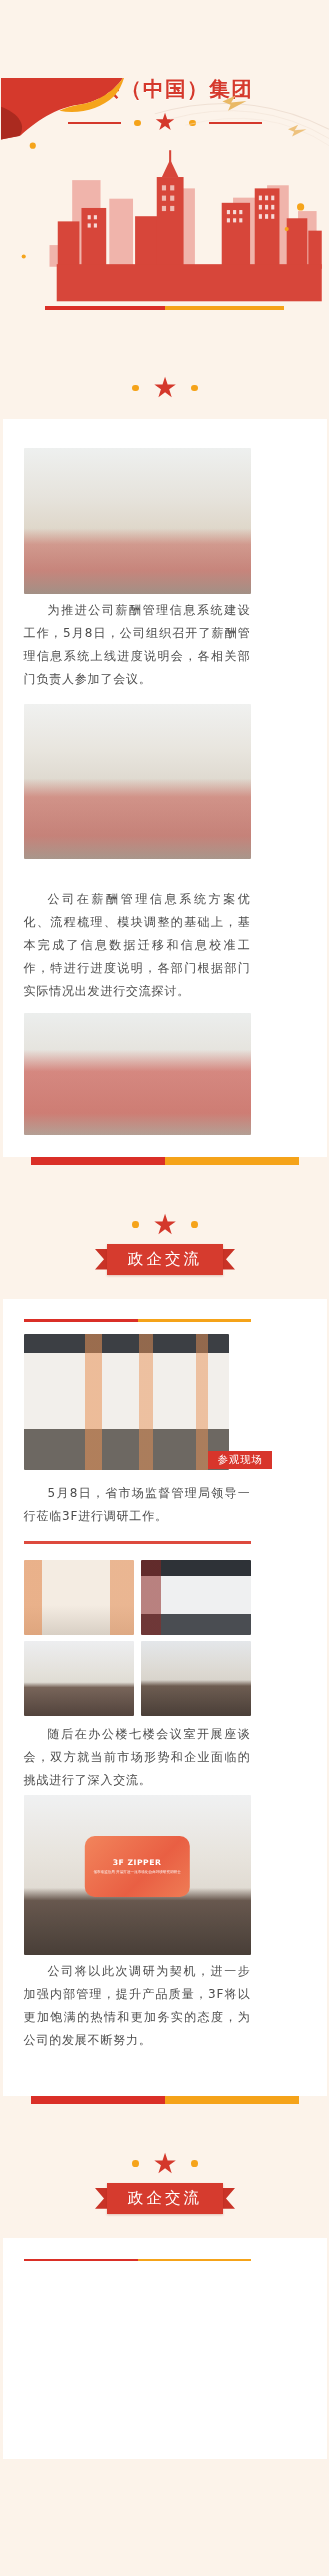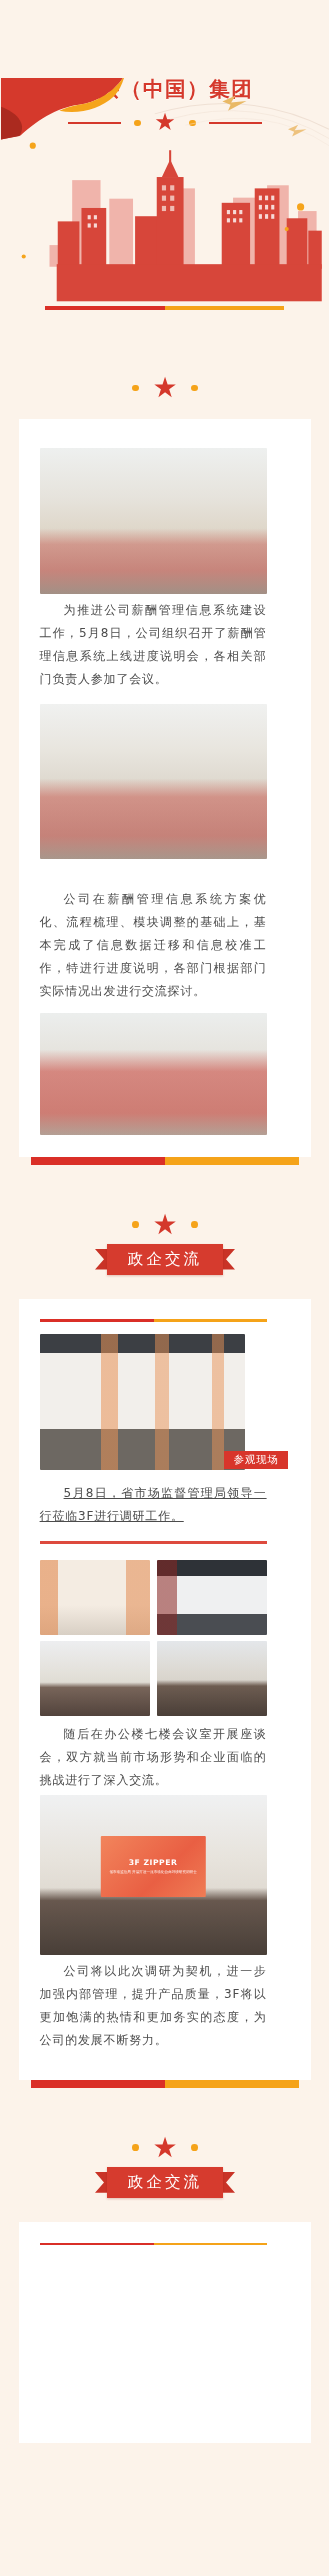--- a/index.html
+++ b/index.html
@@ -42,7 +42,7 @@
     color:#fff;font-size:15.5px;letter-spacing:3.1px;font-weight:500;
     box-shadow:0 1px 2.1px rgba(150,30,20,.25);
   }
-  .card{width:292px;margin:0 auto;background:#ffffff;padding:0 20.6px;box-sizing:border-box;}
+  .card{width:324px;margin:0 auto;background:#ffffff;padding:0 20.6px;box-sizing:border-box;}
   .section-bar{width:268px;height:7.7px;margin:0 auto;
     background:linear-gradient(to right,#da2f27 0 50%,#f5a319 50% 100%);}
   .duo-line{width:227px;height:2.6px;

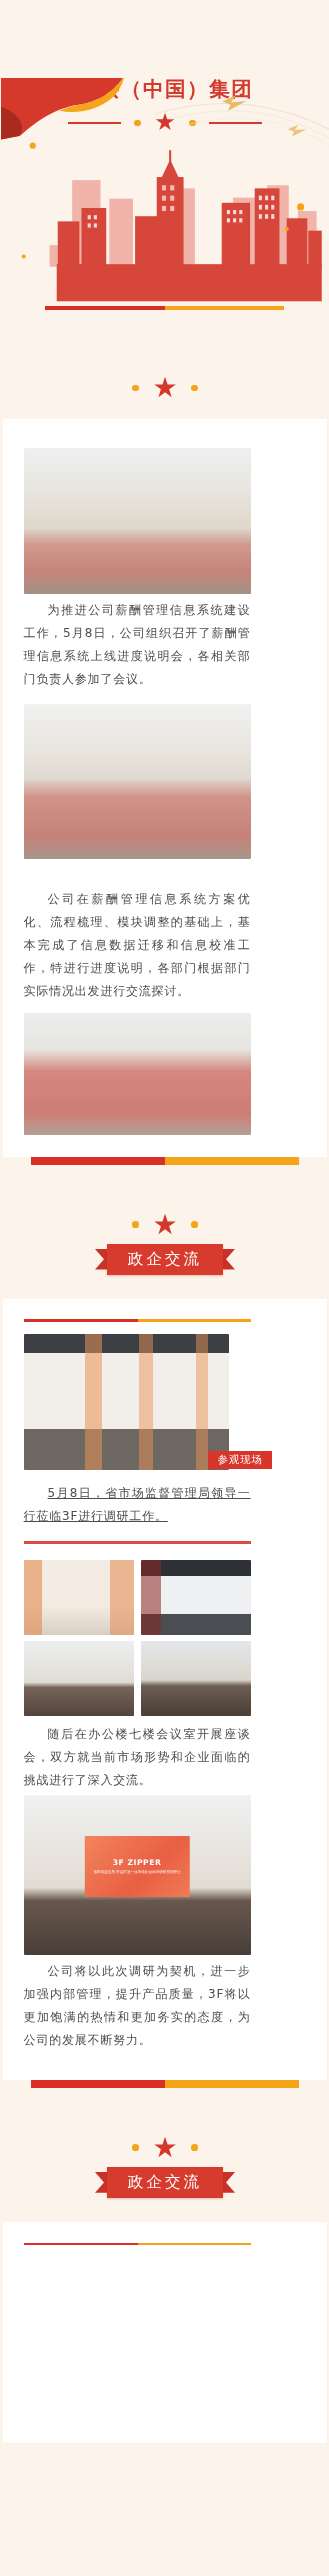--- a/index.html
+++ b/index.html
@@ -236,7 +236,7 @@
       <div class="ribbon-tail right"></div>
       <div class="ribbon-box">政企交流</div>
     </div>
-    <div class="card" style="margin-top: 24px; padding-top: 20.6px; padding-bottom: 28px;">
+    <div class="card" style="margin-top: 24px; padding-top: 20.6px; padding-bottom: 44px;">
       <div class="duo-line mt-0"></div>
       <div class="photo-wrap mt-24">
         <div class="photo ph-d scene-showroom"></div>

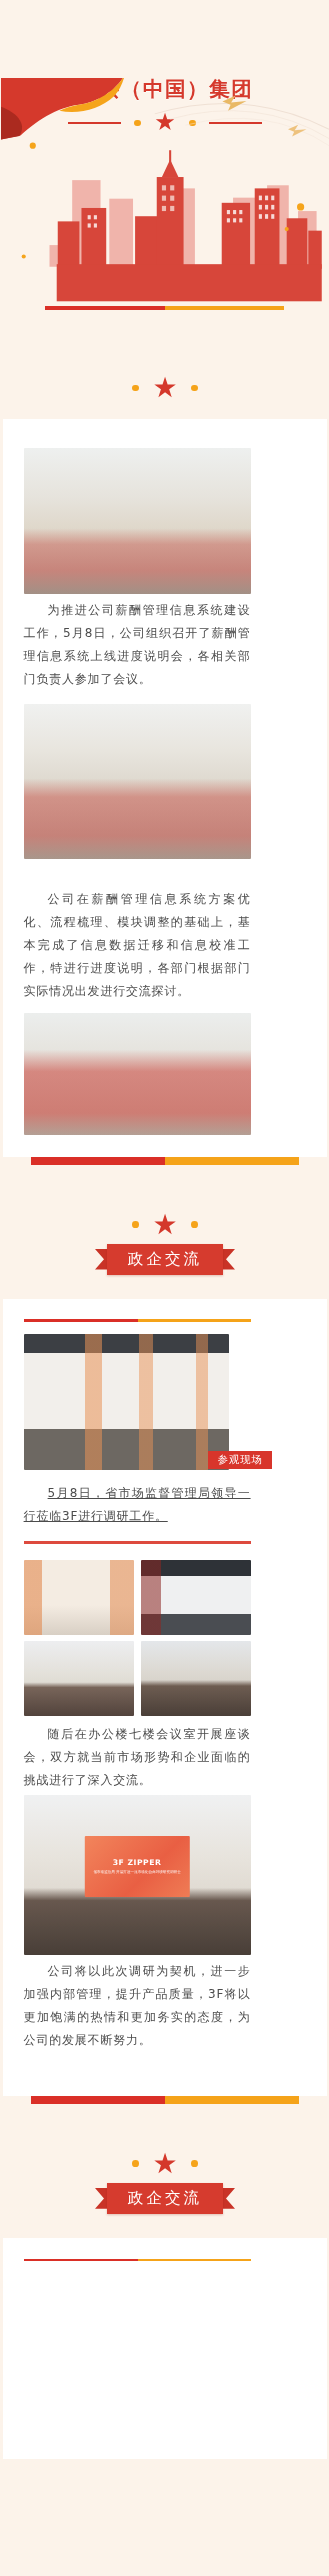--- a/index.html
+++ b/index.html
@@ -109,7 +109,7 @@
   }
   
   .mt-xs{margin-top:4.1px;} .mt-s{margin-top:10.3px;} .mt-m{margin-top:13.4px;}
-  .mt-l{margin-top:19px;} .mt-xl{margin-top:29px;} .mt-cap{margin-top:12px;text-decoration:underline;}
+  .mt-l{margin-top:19px;} .mt-xl{margin-top:29px;} .mt-cap{margin-top:12px;}
   .mt-line{margin-top:13px;} .mt-10{margin-top:5.2px;}
   .mt-5{margin-top:2.6px;} .mt-15{margin-top:7.7px;} .mt-24{margin-top:12.4px;}
   .mt-32{margin-top:16.5px;}

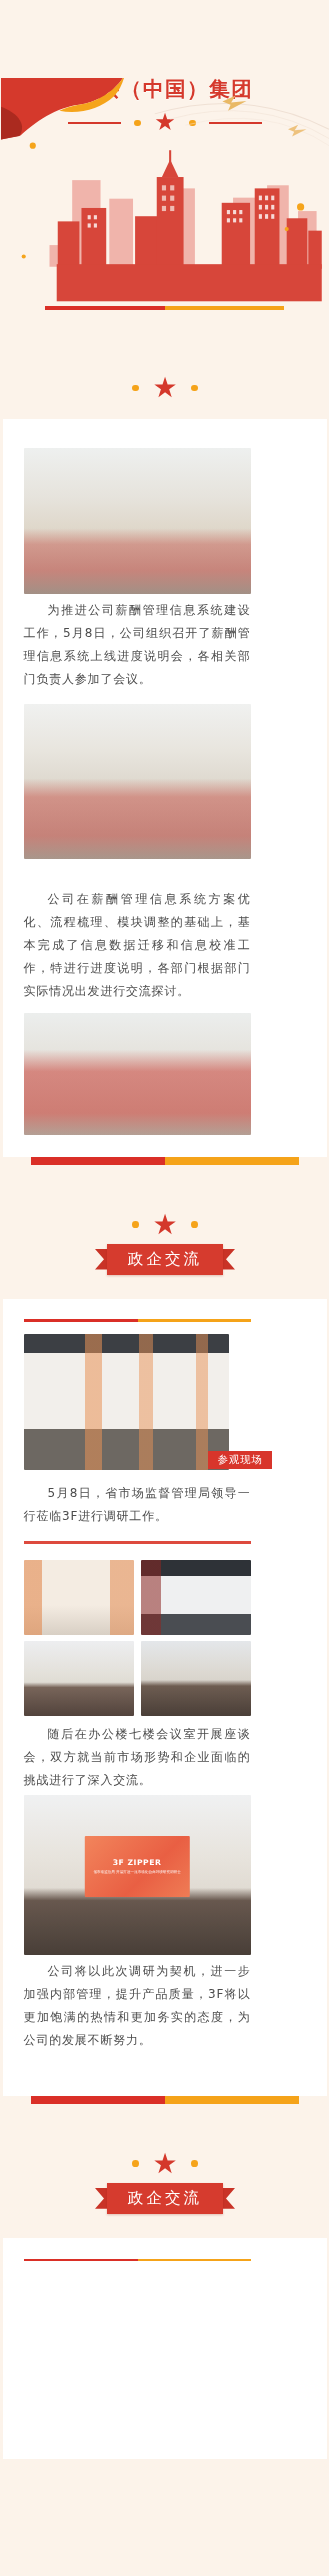--- a/index.html
+++ b/index.html
@@ -95,7 +95,7 @@
     linear-gradient(180deg,#2f3338 0 20%,#f0eeec 20% 74%,#8a857f 74% 100%);}
   .screen{
     position:absolute;left:50%;top:26%;transform:translateX(-50%);
-    width:46%;height:38%;border-radius:1px;
+    width:46%;height:38%;border-radius:10px;
     background:linear-gradient(135deg,#f2855c,#e95f43 60%,#ef7c55);
     display:flex;flex-direction:column;align-items:center;justify-content:center;
     color:#fff;text-align:center;

